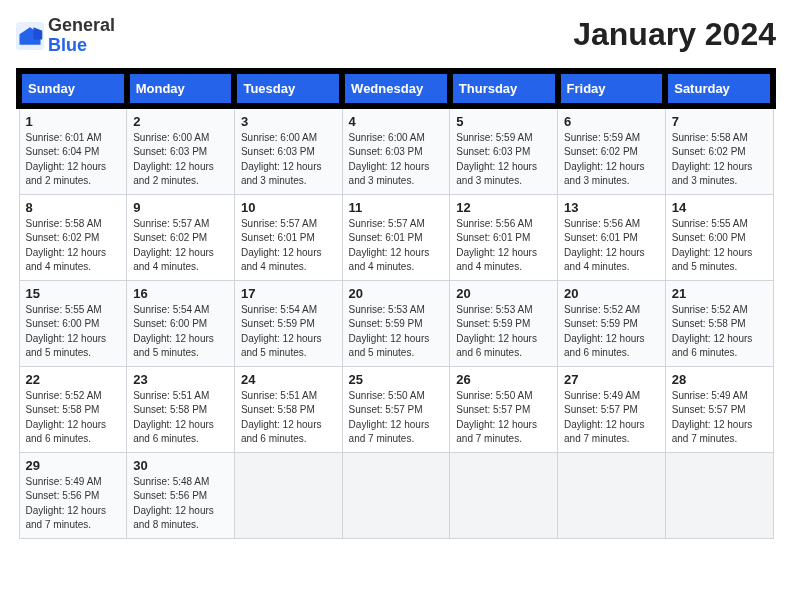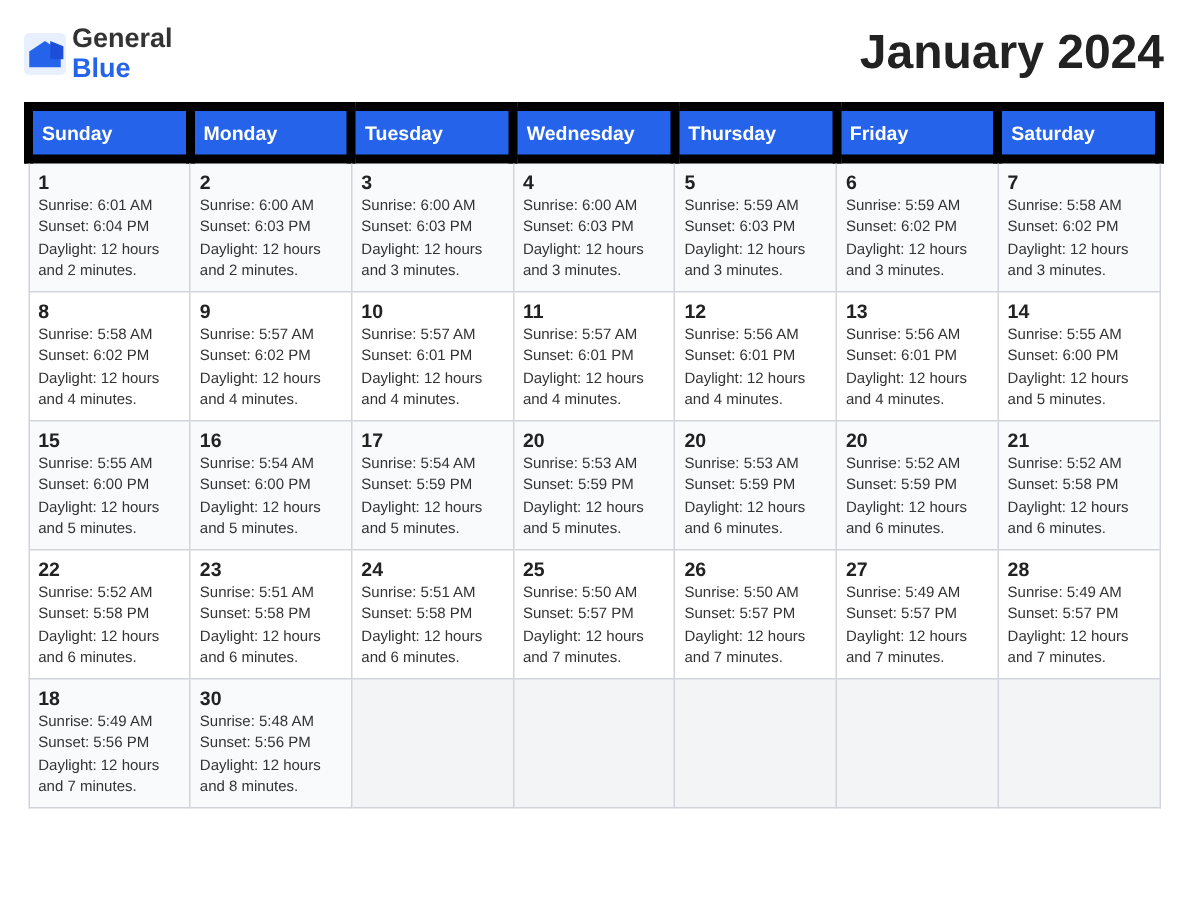--- a/index.html
+++ b/index.html
@@ -355,7 +355,7 @@
       </tr>
       <tr>
         <td>
-        <span class="day-num">18</span>
+        <span class="day-num">29</span>
         <div class="day-info">
           Sunrise: 5:49 AM<br>
           Sunset: 5:56 PM<br>

